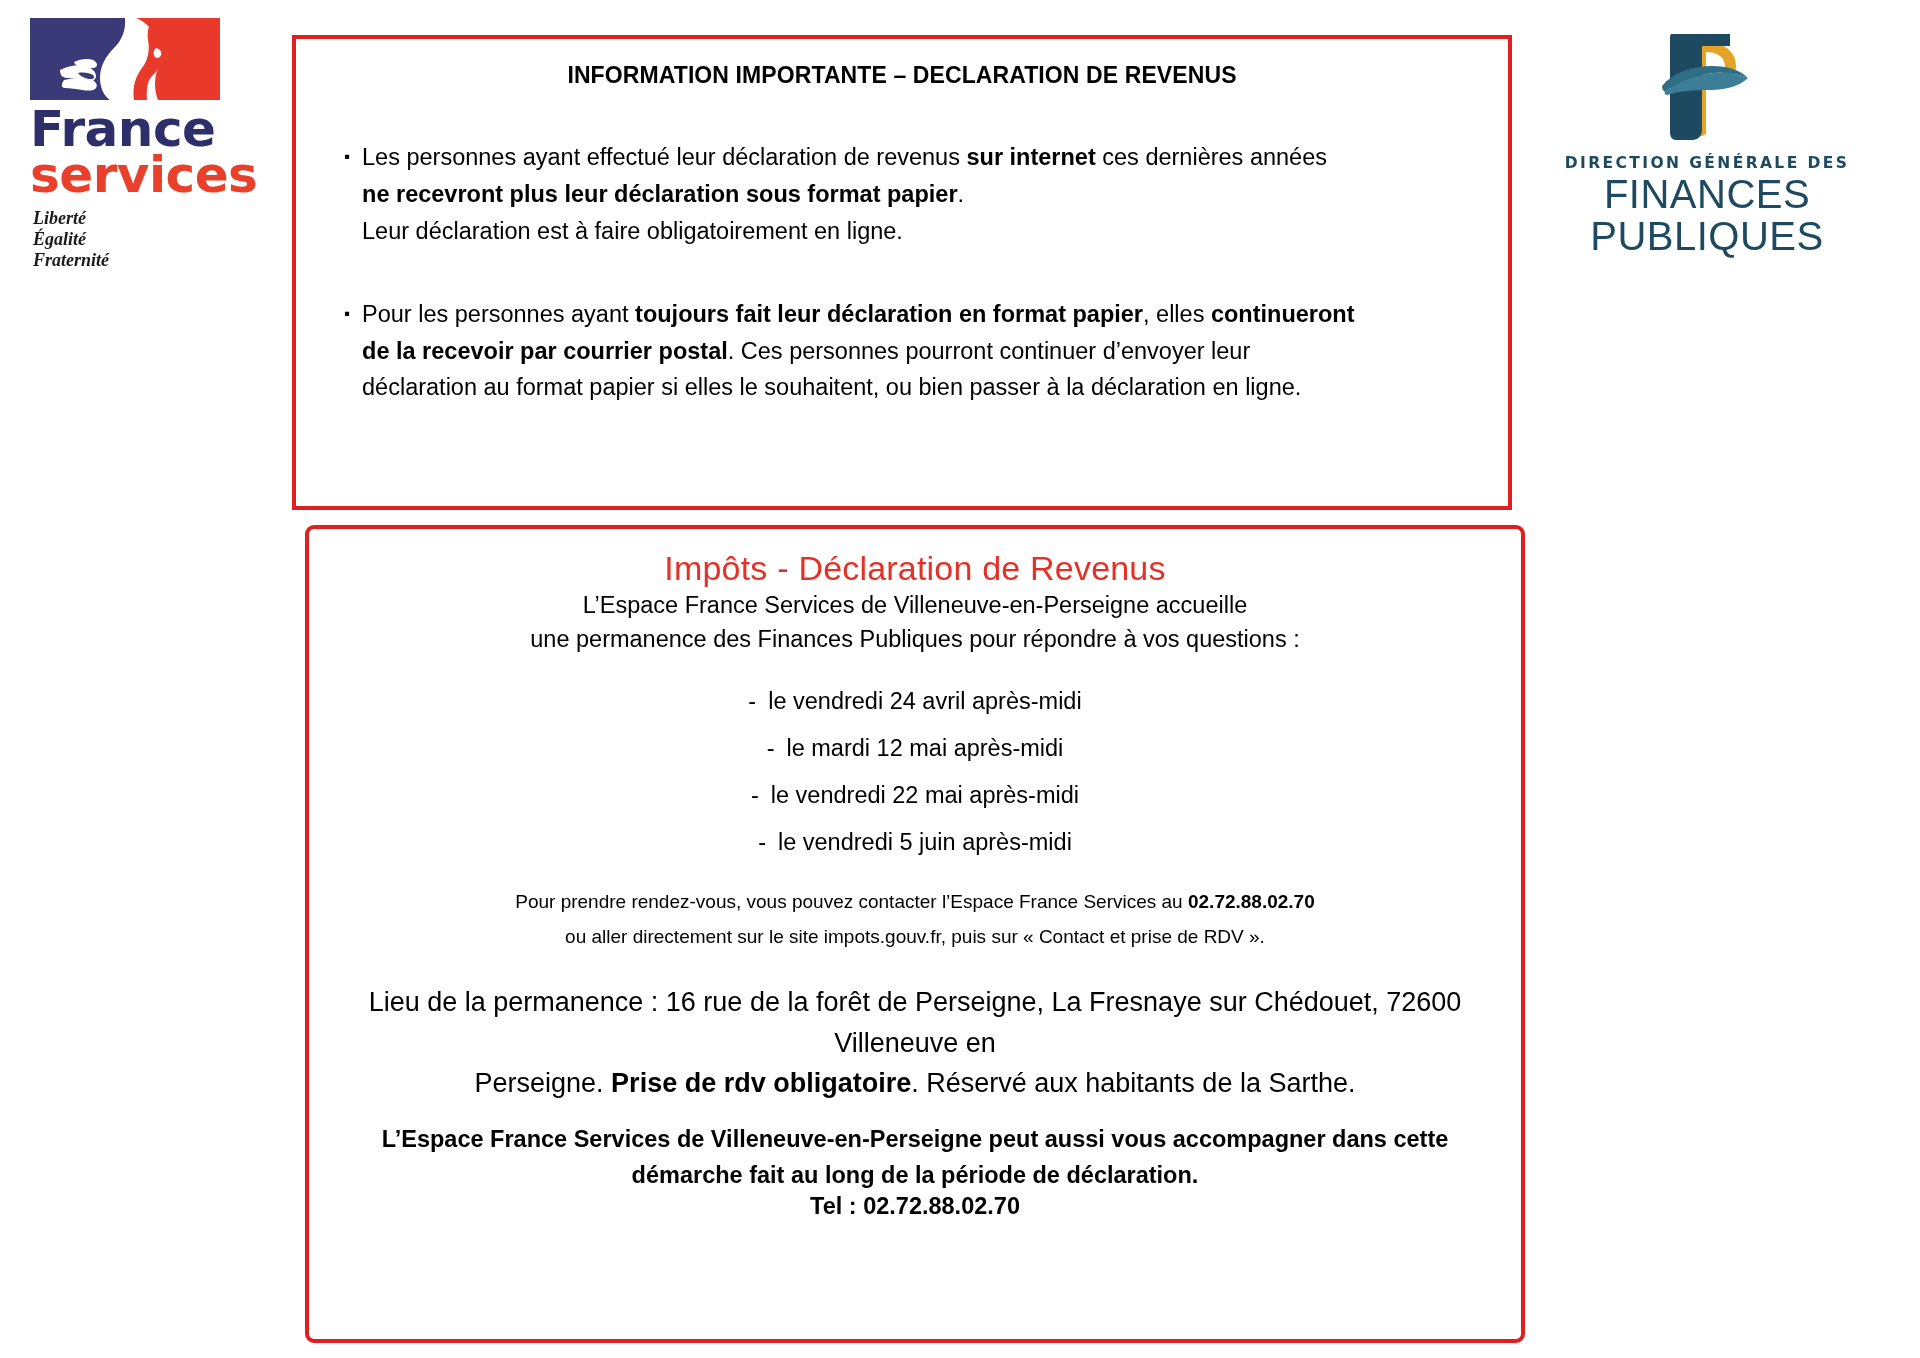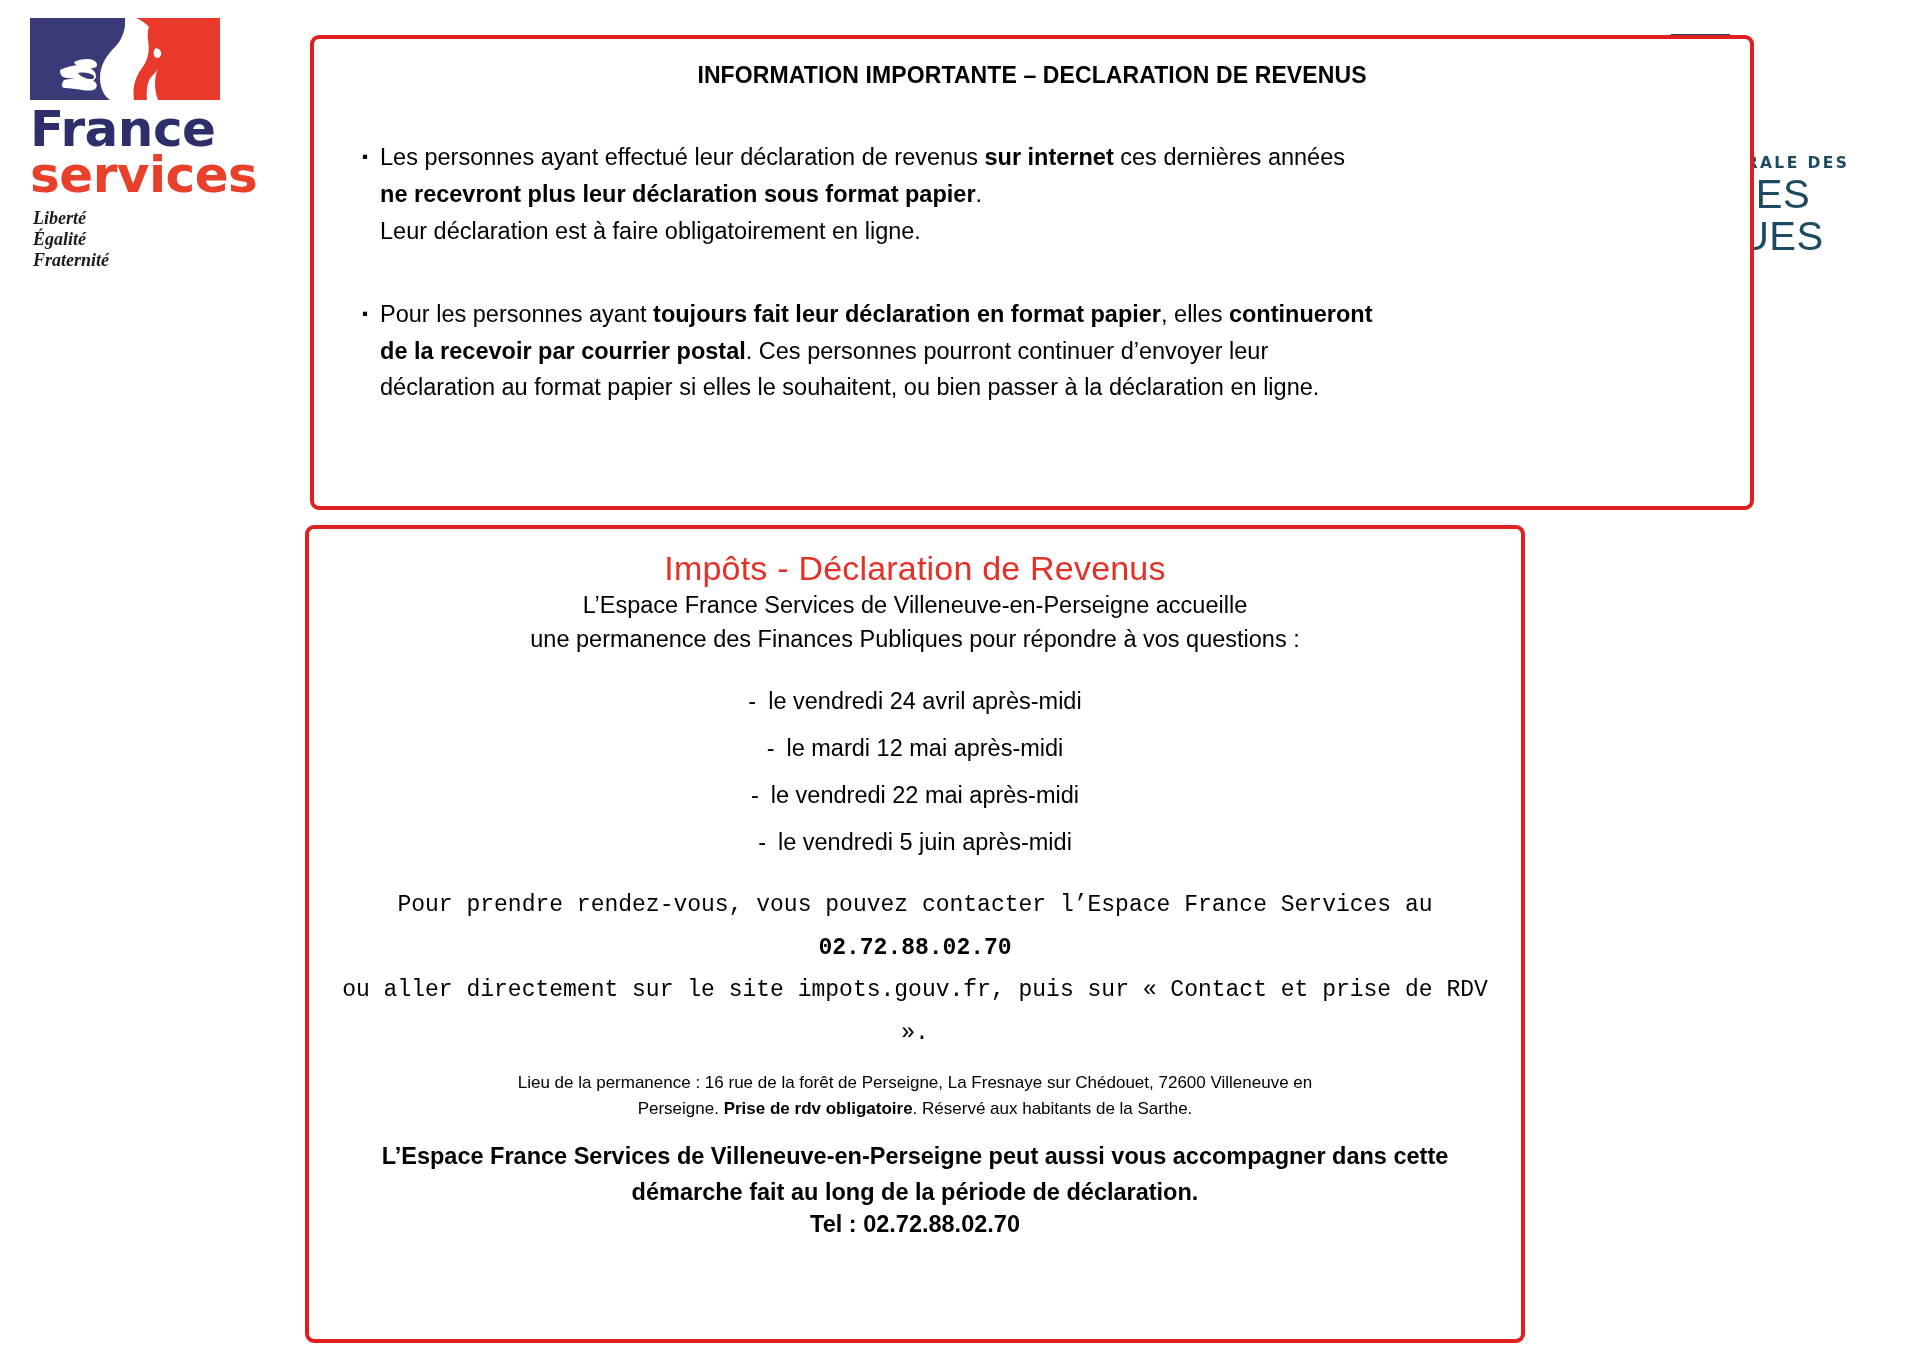--- a/index.html
+++ b/index.html
@@ -93,11 +93,10 @@
     background: #ffffff;
   }
   #box-info {
-    left: 310px;
+    left: 292px;
     top: 35px;
-    width: 1444px;
+    width: 1220px;
     height: 475px;
-    border-radius: 9px;
   }
   #box-impots {
     left: 305px;

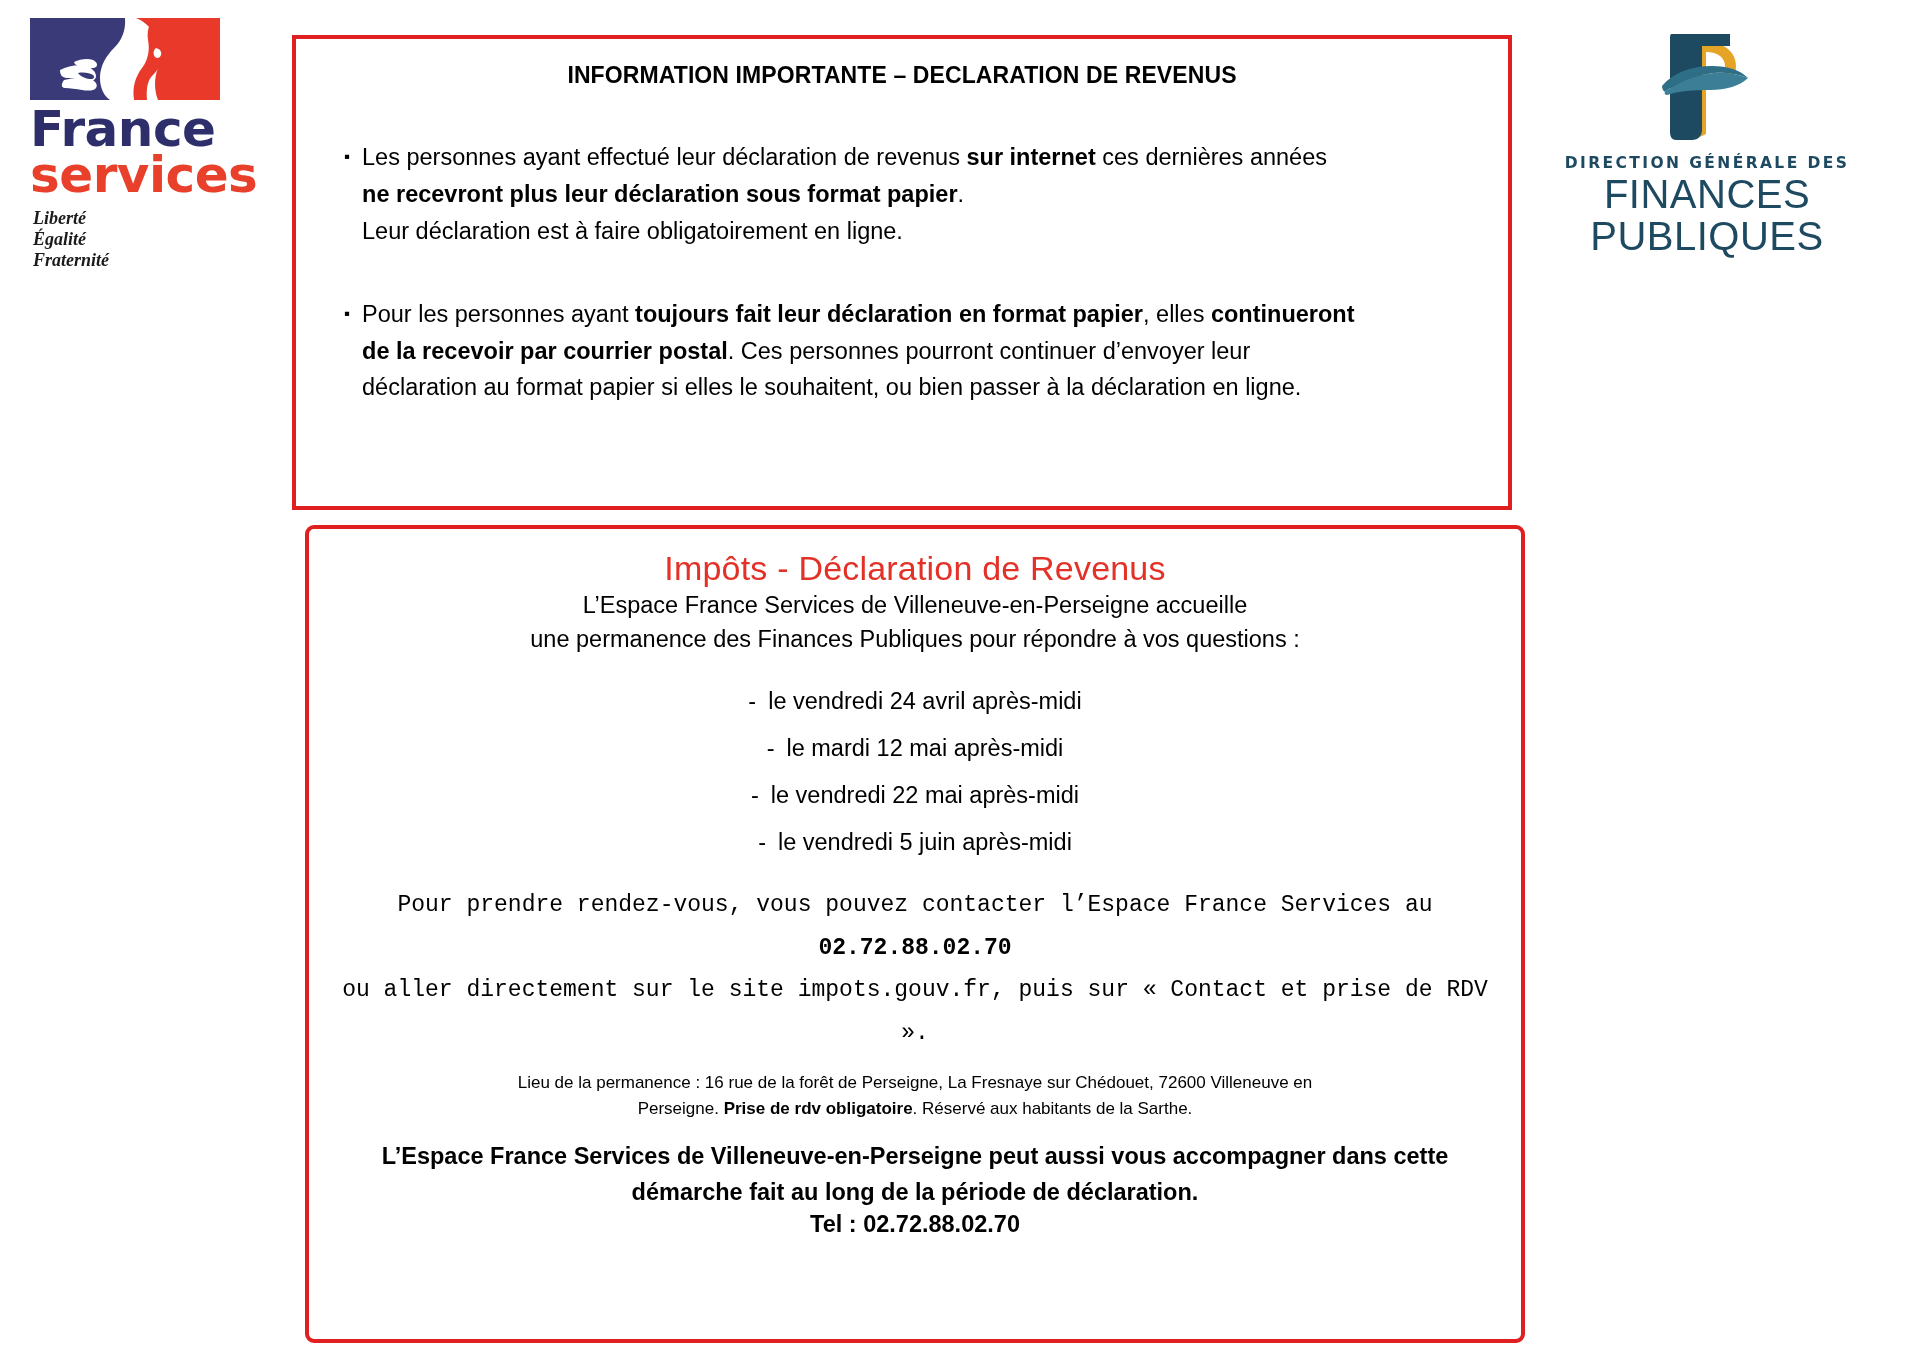--- a/index.html
+++ b/index.html
@@ -167,10 +167,9 @@
   #contact-block {
     margin-top: 28px;
     text-align: center;
-    font-size: 23px;
+    font-size: 19px;
     line-height: 1.85;
     padding: 0 30px;
-    font-family: Liberation Mono, monospace;
   }
   #contact-block .ln { display: block; }
   #contact-block b { font-weight: bold; }

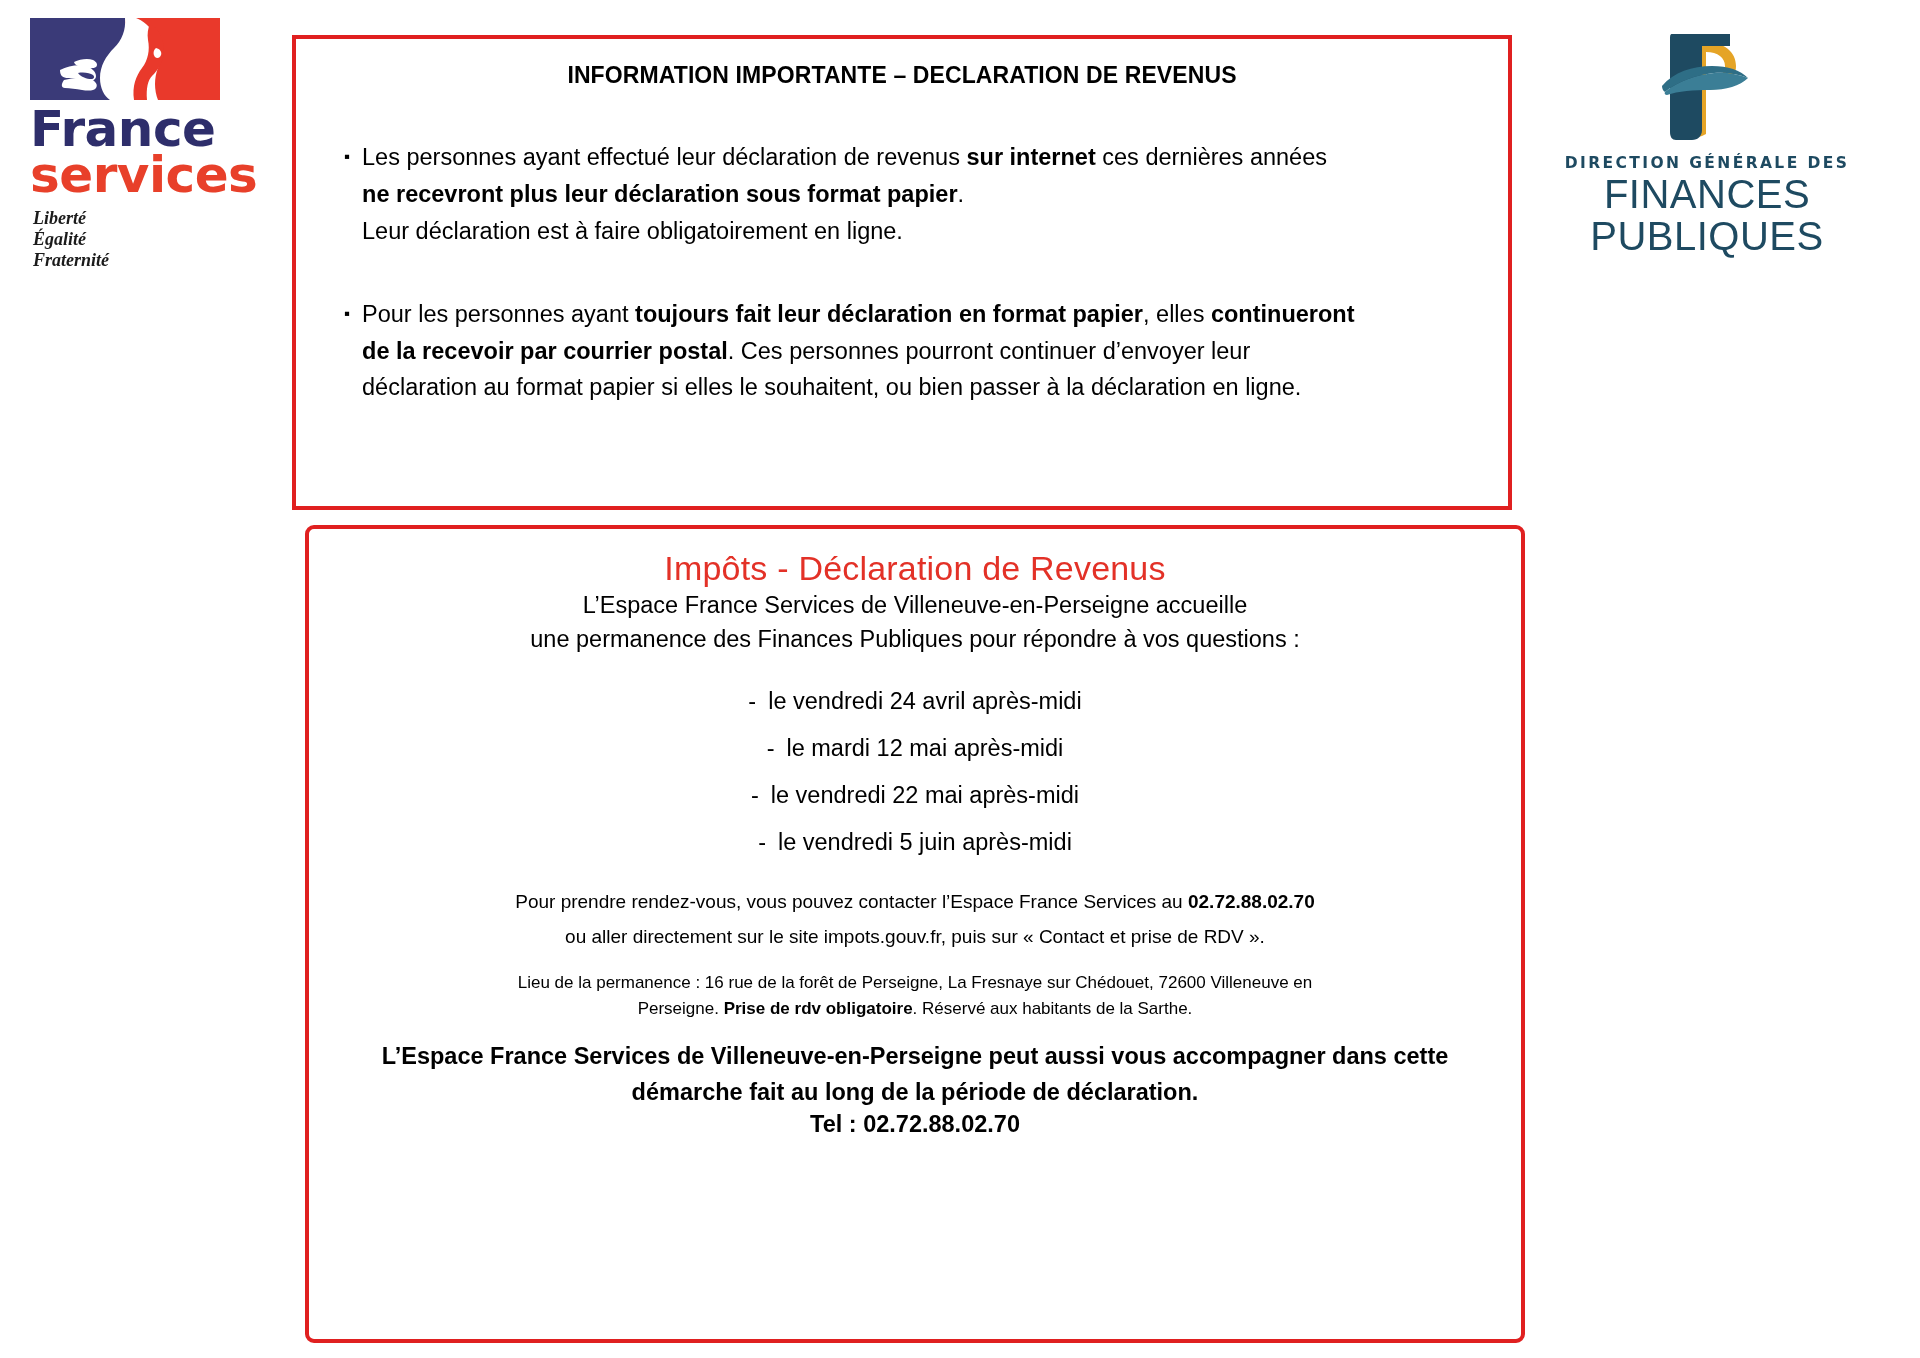--- a/index.html
+++ b/index.html
@@ -174,9 +174,9 @@
   #contact-block .ln { display: block; }
   #contact-block b { font-weight: bold; }
   #venue-block {
-    margin-top: 16px;
-    text-align: center;
-    font-size: 17px;
+    margin-top: 28px;
+    text-align: center;
+    font-size: 27px;
     line-height: 1.5;
     padding: 0 38px;
   }

